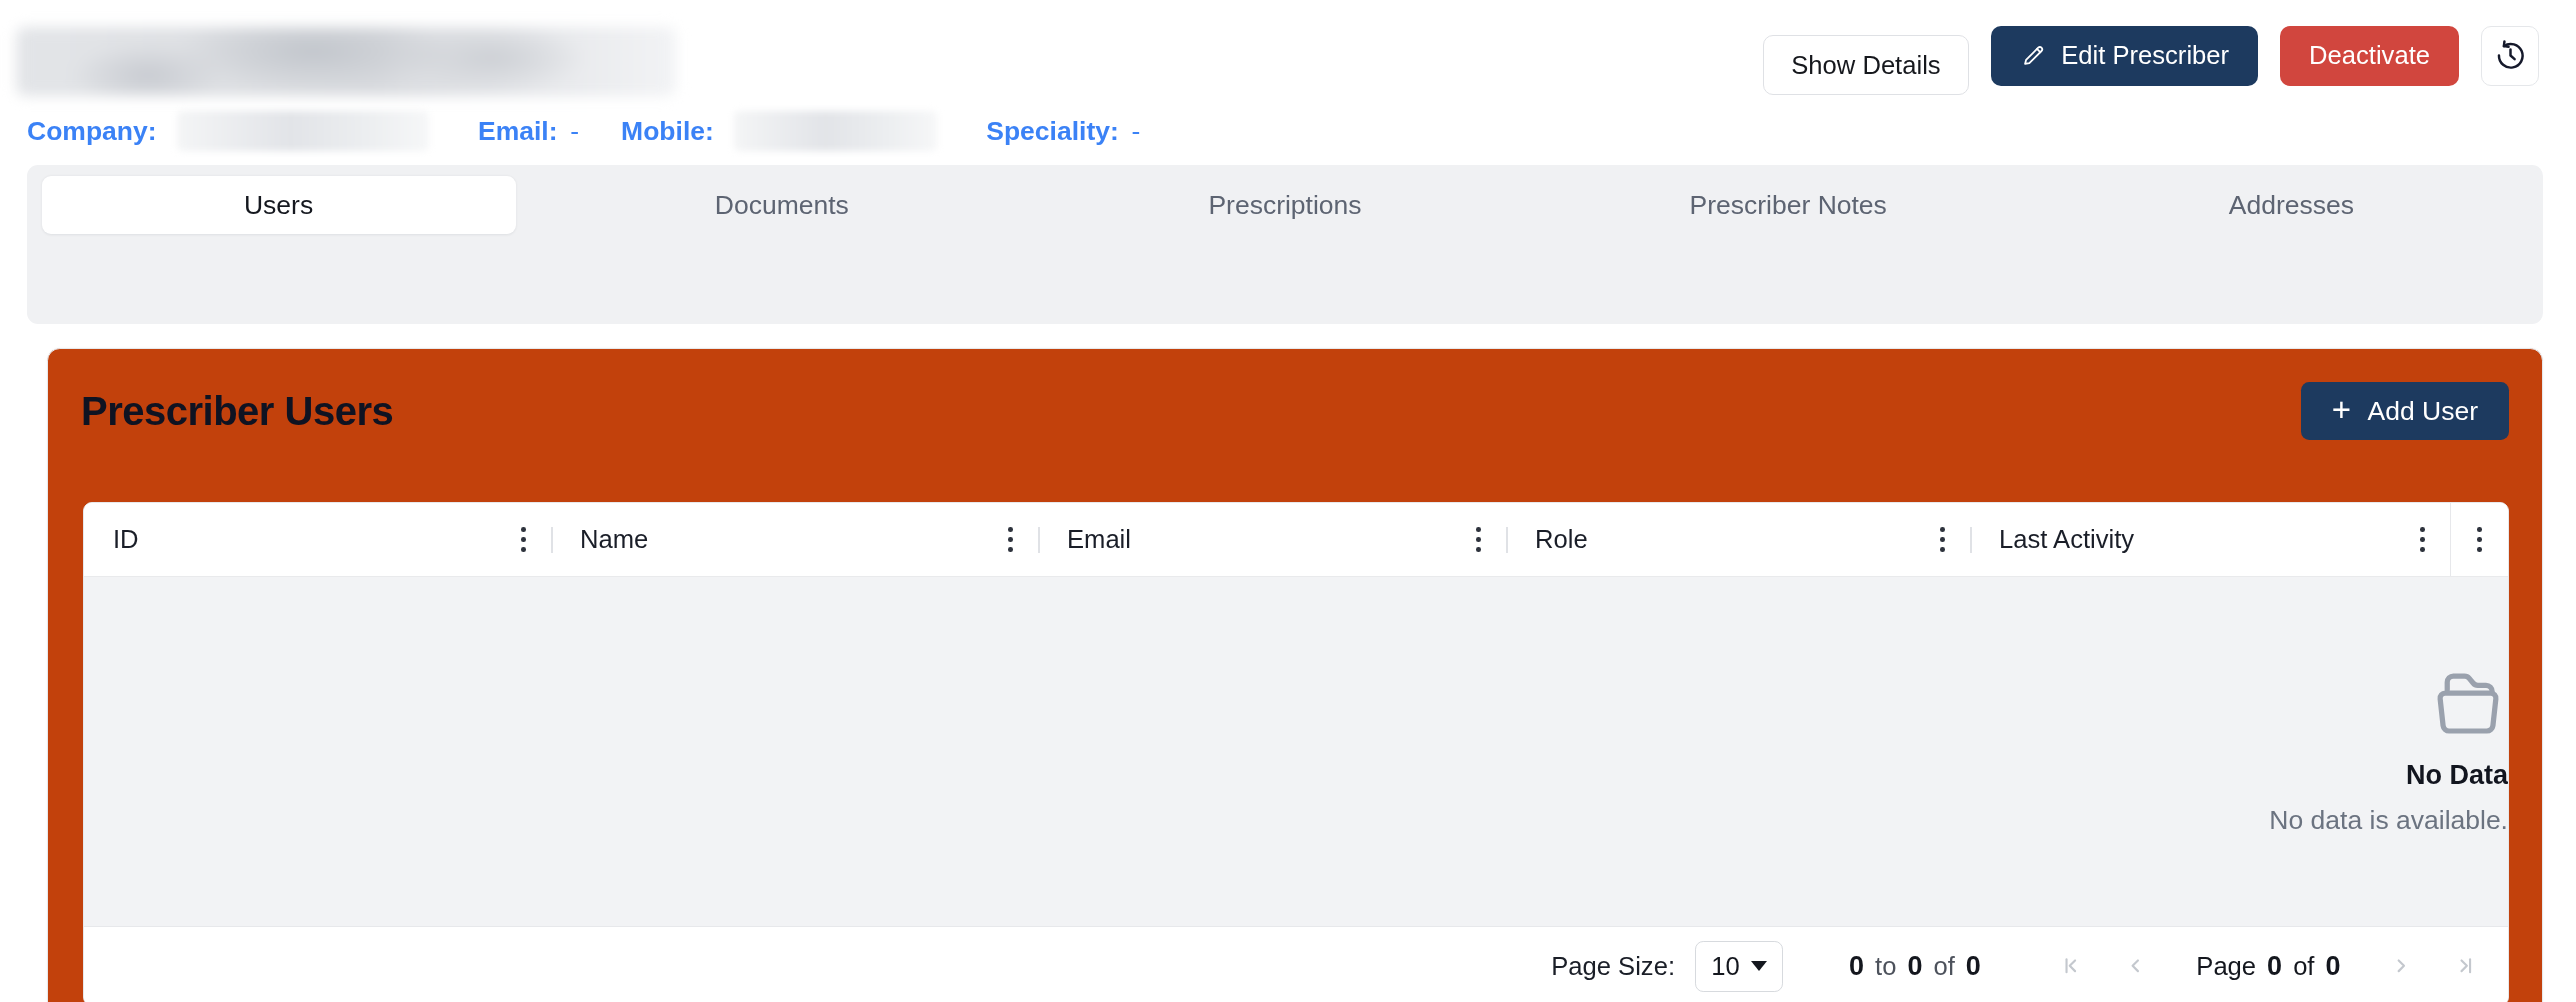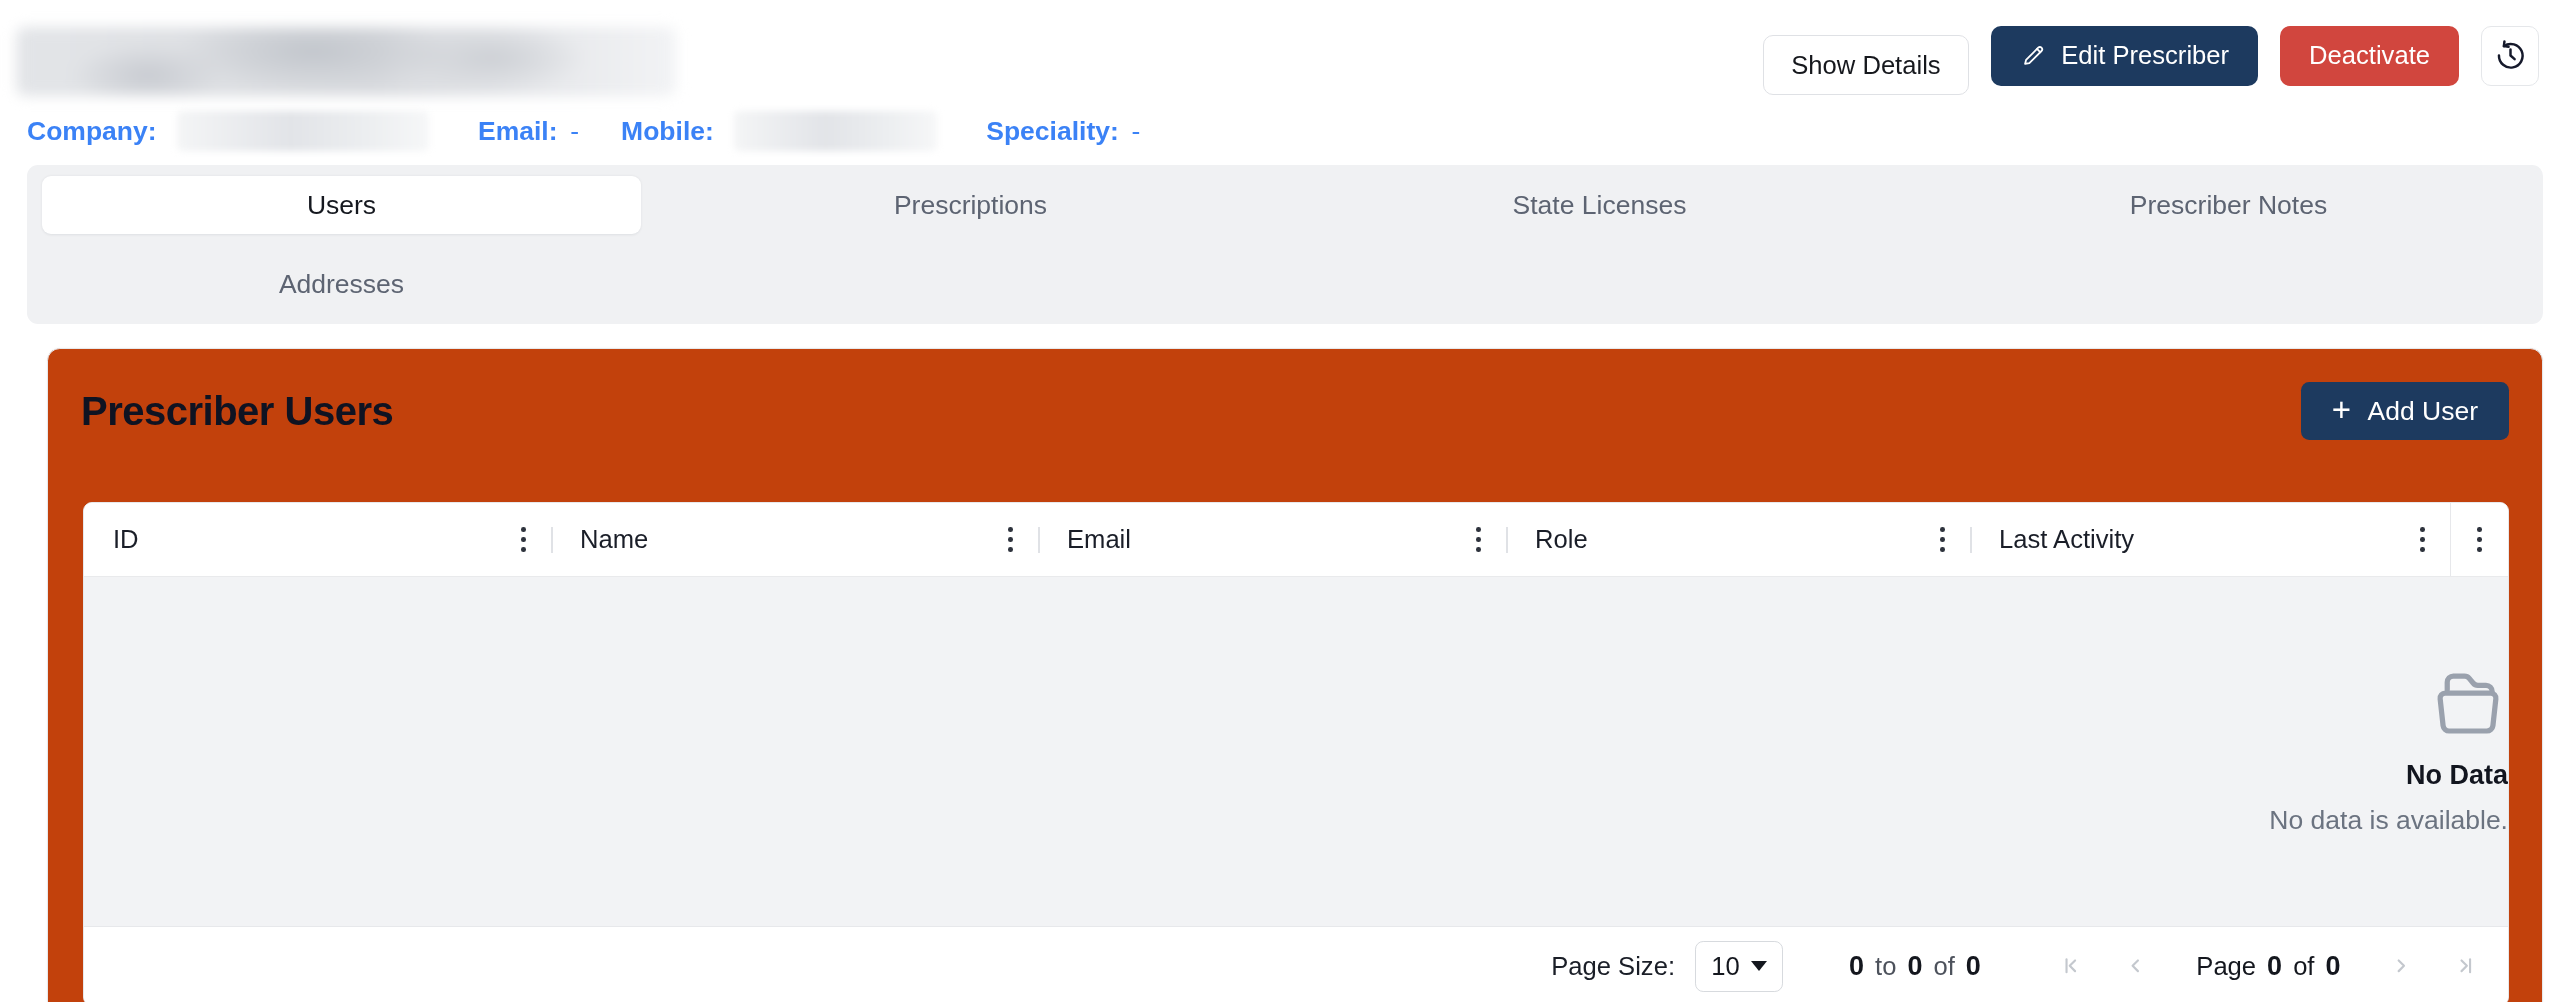--- a/index.html
+++ b/index.html
@@ -41,7 +41,7 @@
   
   .tab-strip{position:absolute;top:165px;left:27px;right:33px;height:159px;
              background:#f0f1f3;border-radius:11px;
-             display:grid;grid-template-columns:repeat(4,1fr);grid-auto-rows:79px;
+             display:grid;grid-template-columns:repeat(5,1fr);grid-auto-rows:79px;
              box-sizing:border-box;}
   .tab{display:flex;align-items:center;justify-content:center;
        font-size:26.5px;color:#5d6472;margin:11px 14.6px;height:58px;border-radius:9px;

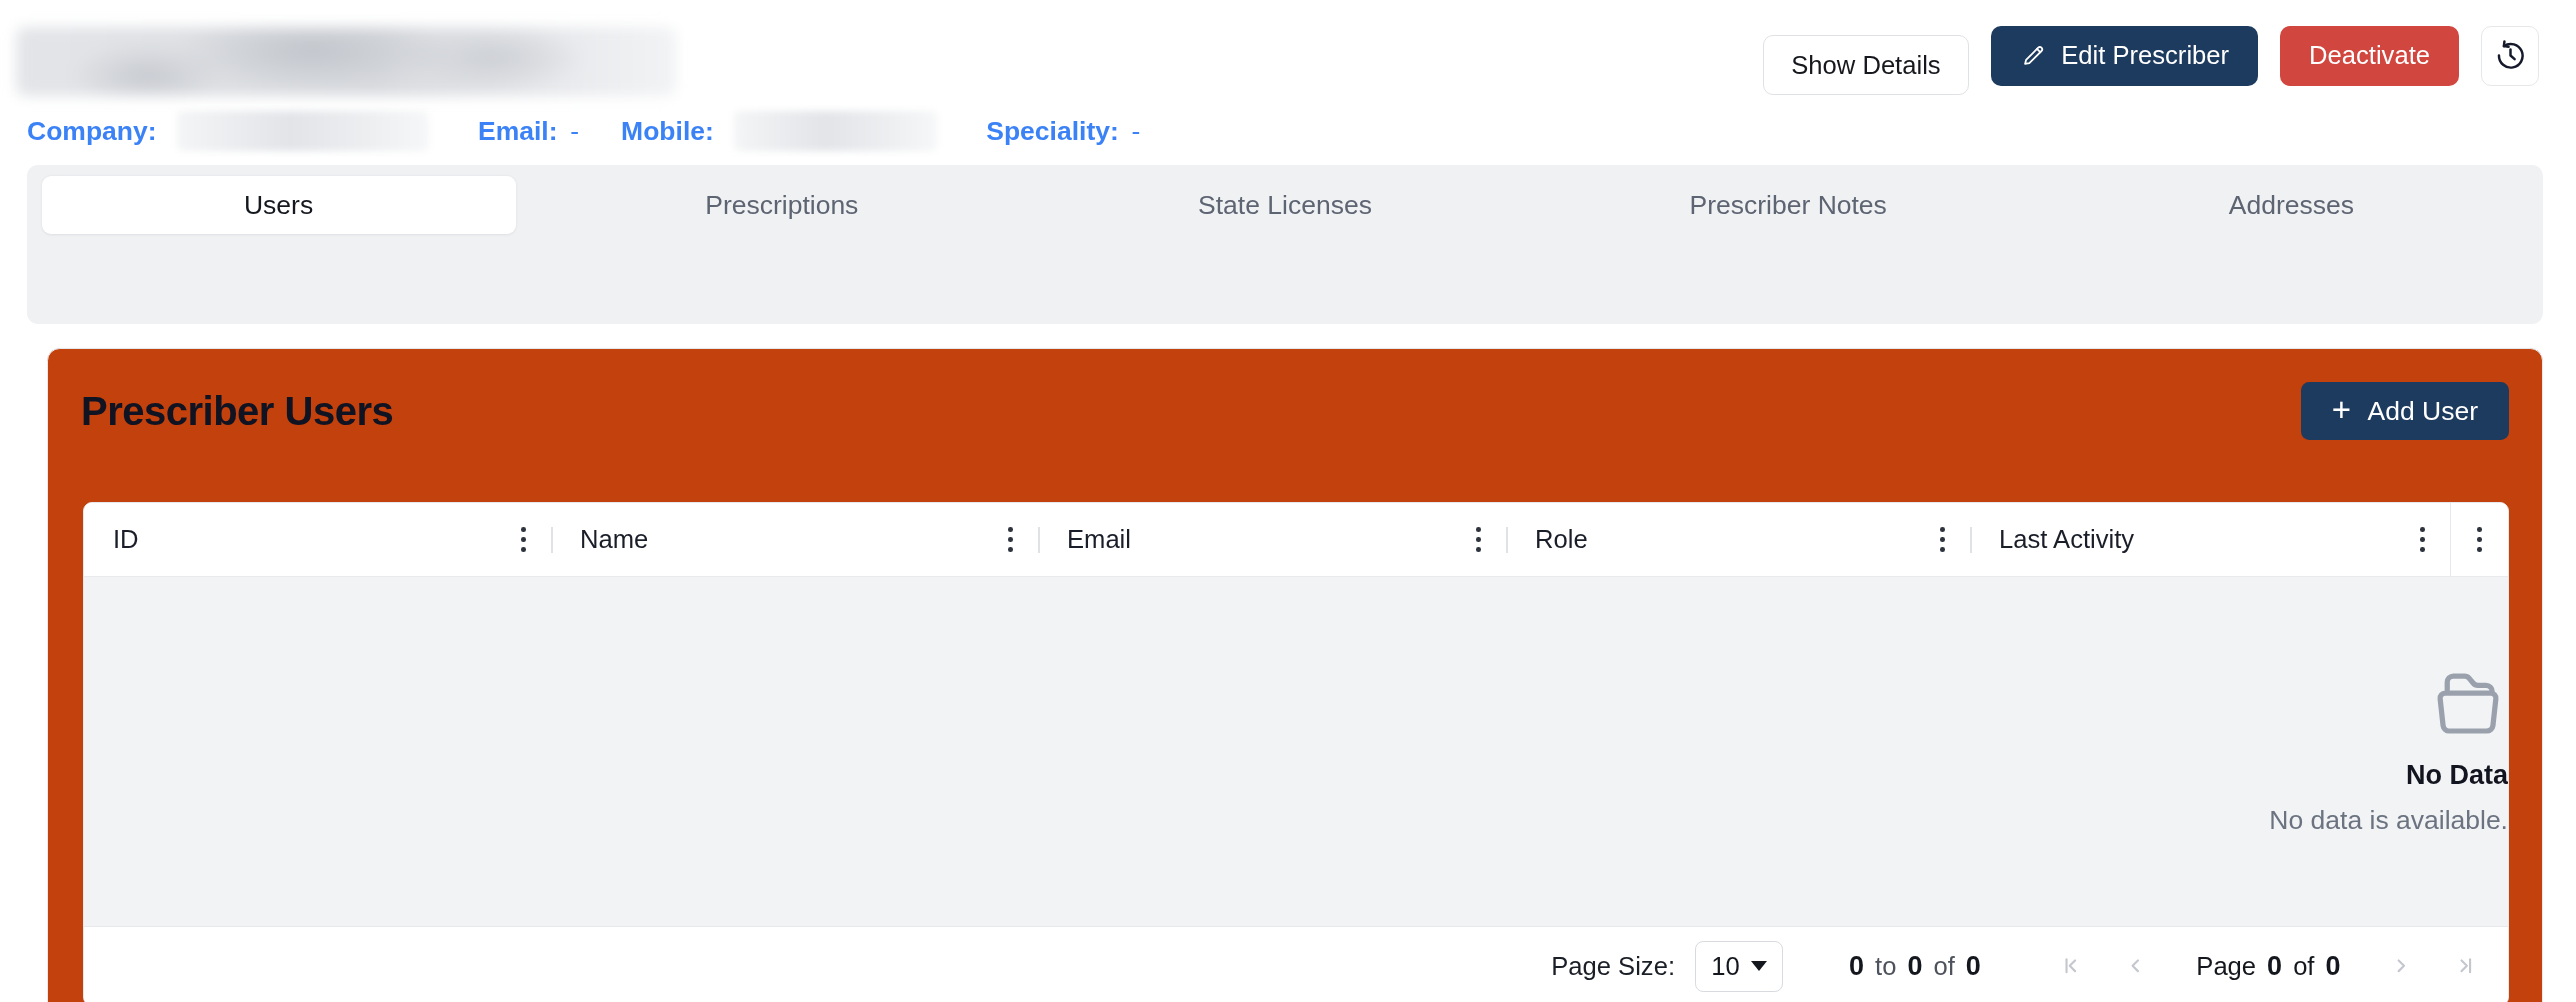--- a/index.html
+++ b/index.html
@@ -148,6 +148,7 @@
 
   <nav class="tab-strip">
     <div class="tab active">Users</div>
+    <div class="tab">Documents</div>
     <div class="tab">Prescriptions</div>
     <div class="tab">State Licenses</div>
     <div class="tab">Prescriber Notes</div>

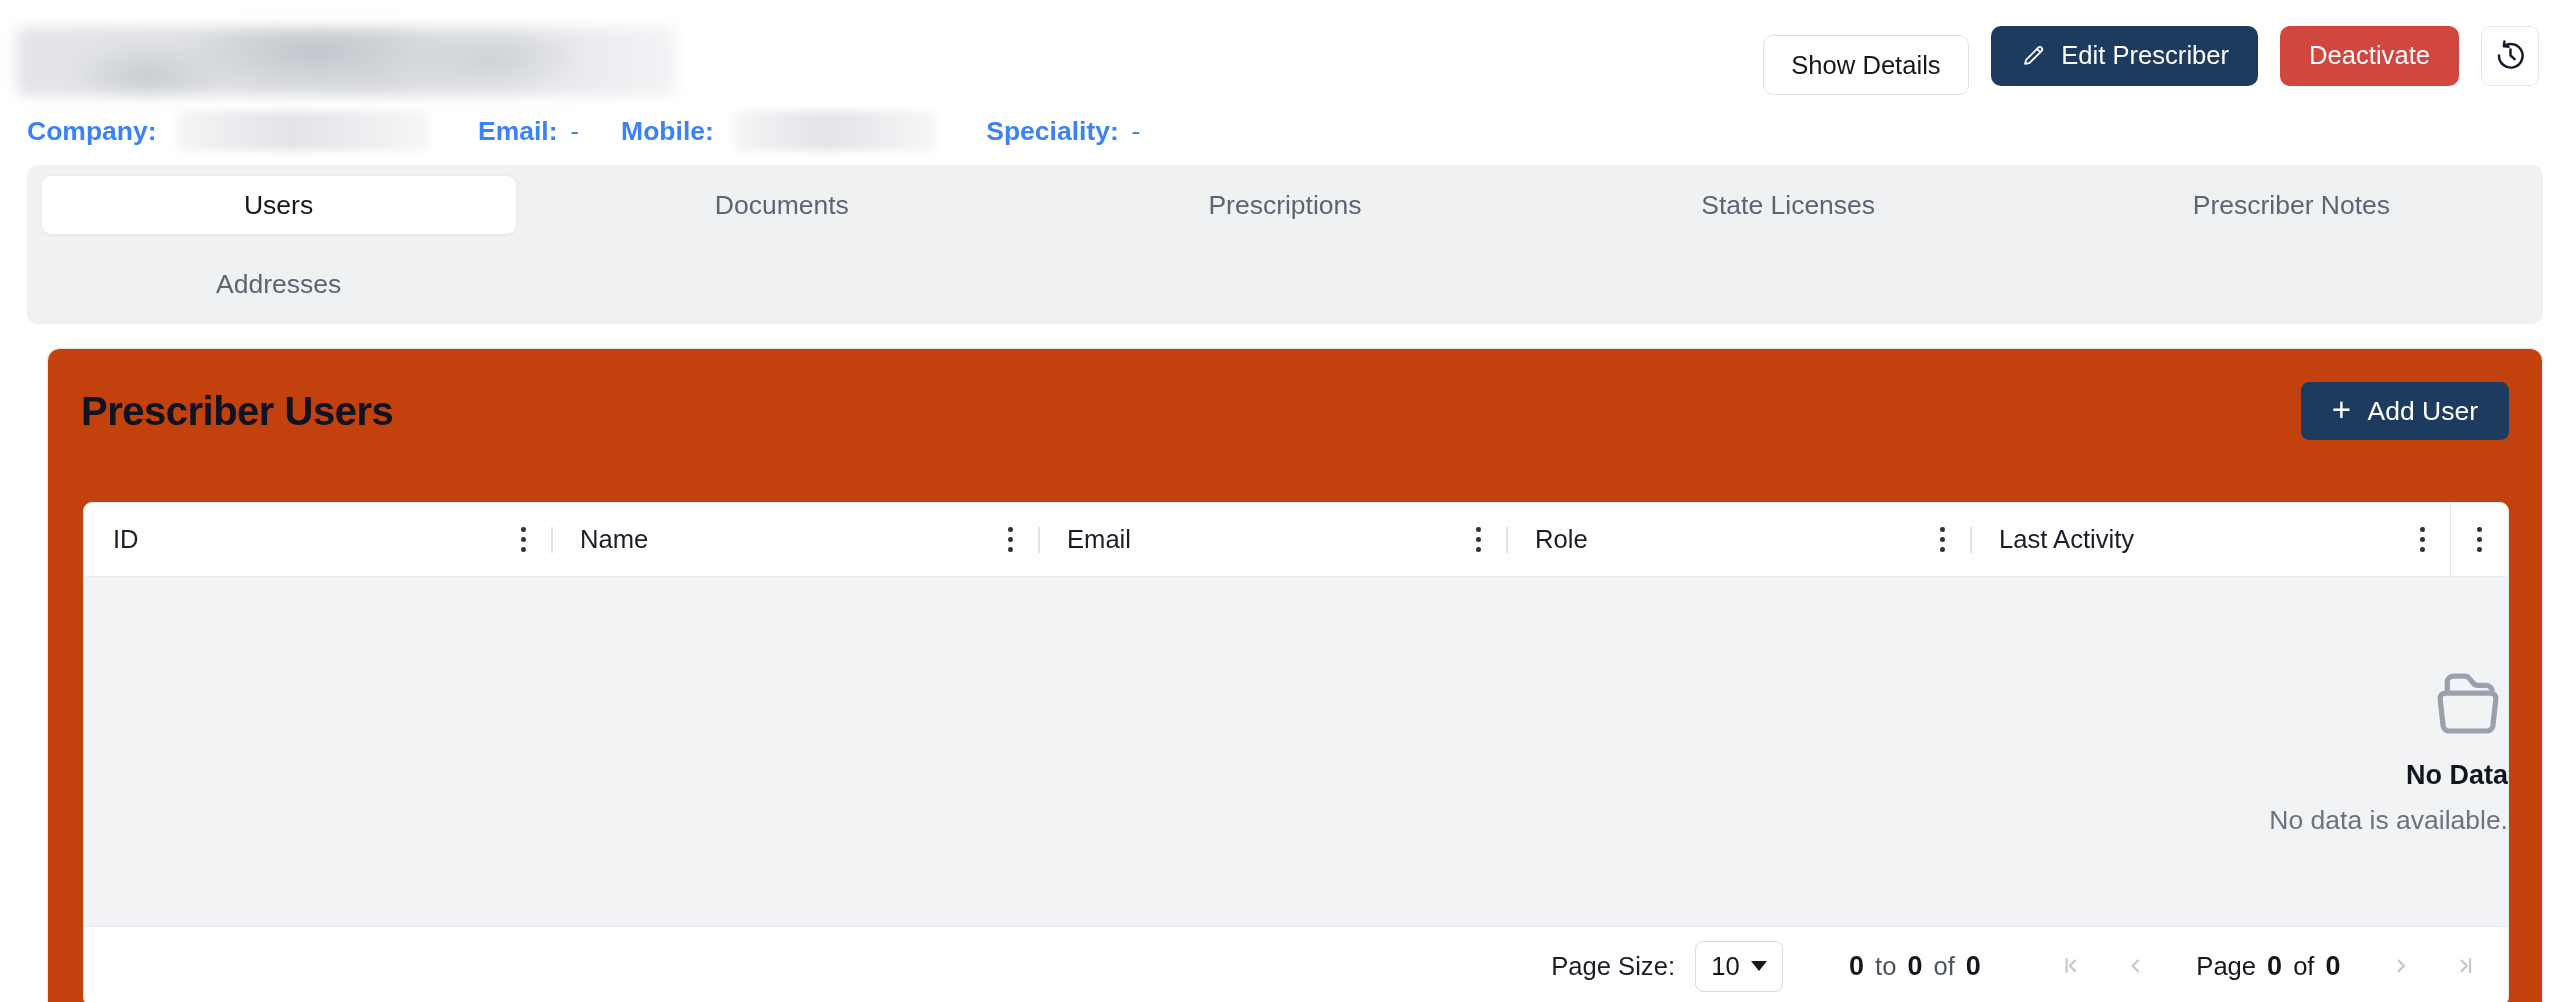--- a/index.html
+++ b/index.html
@@ -150,7 +150,6 @@
     <div class="tab active">Users</div>
     <div class="tab">Documents</div>
     <div class="tab">Prescriptions</div>
-    <div class="tab">State Licenses</div>
     <div class="tab">Prescriber Notes</div>
     <div class="tab">Addresses</div>
   </nav>

